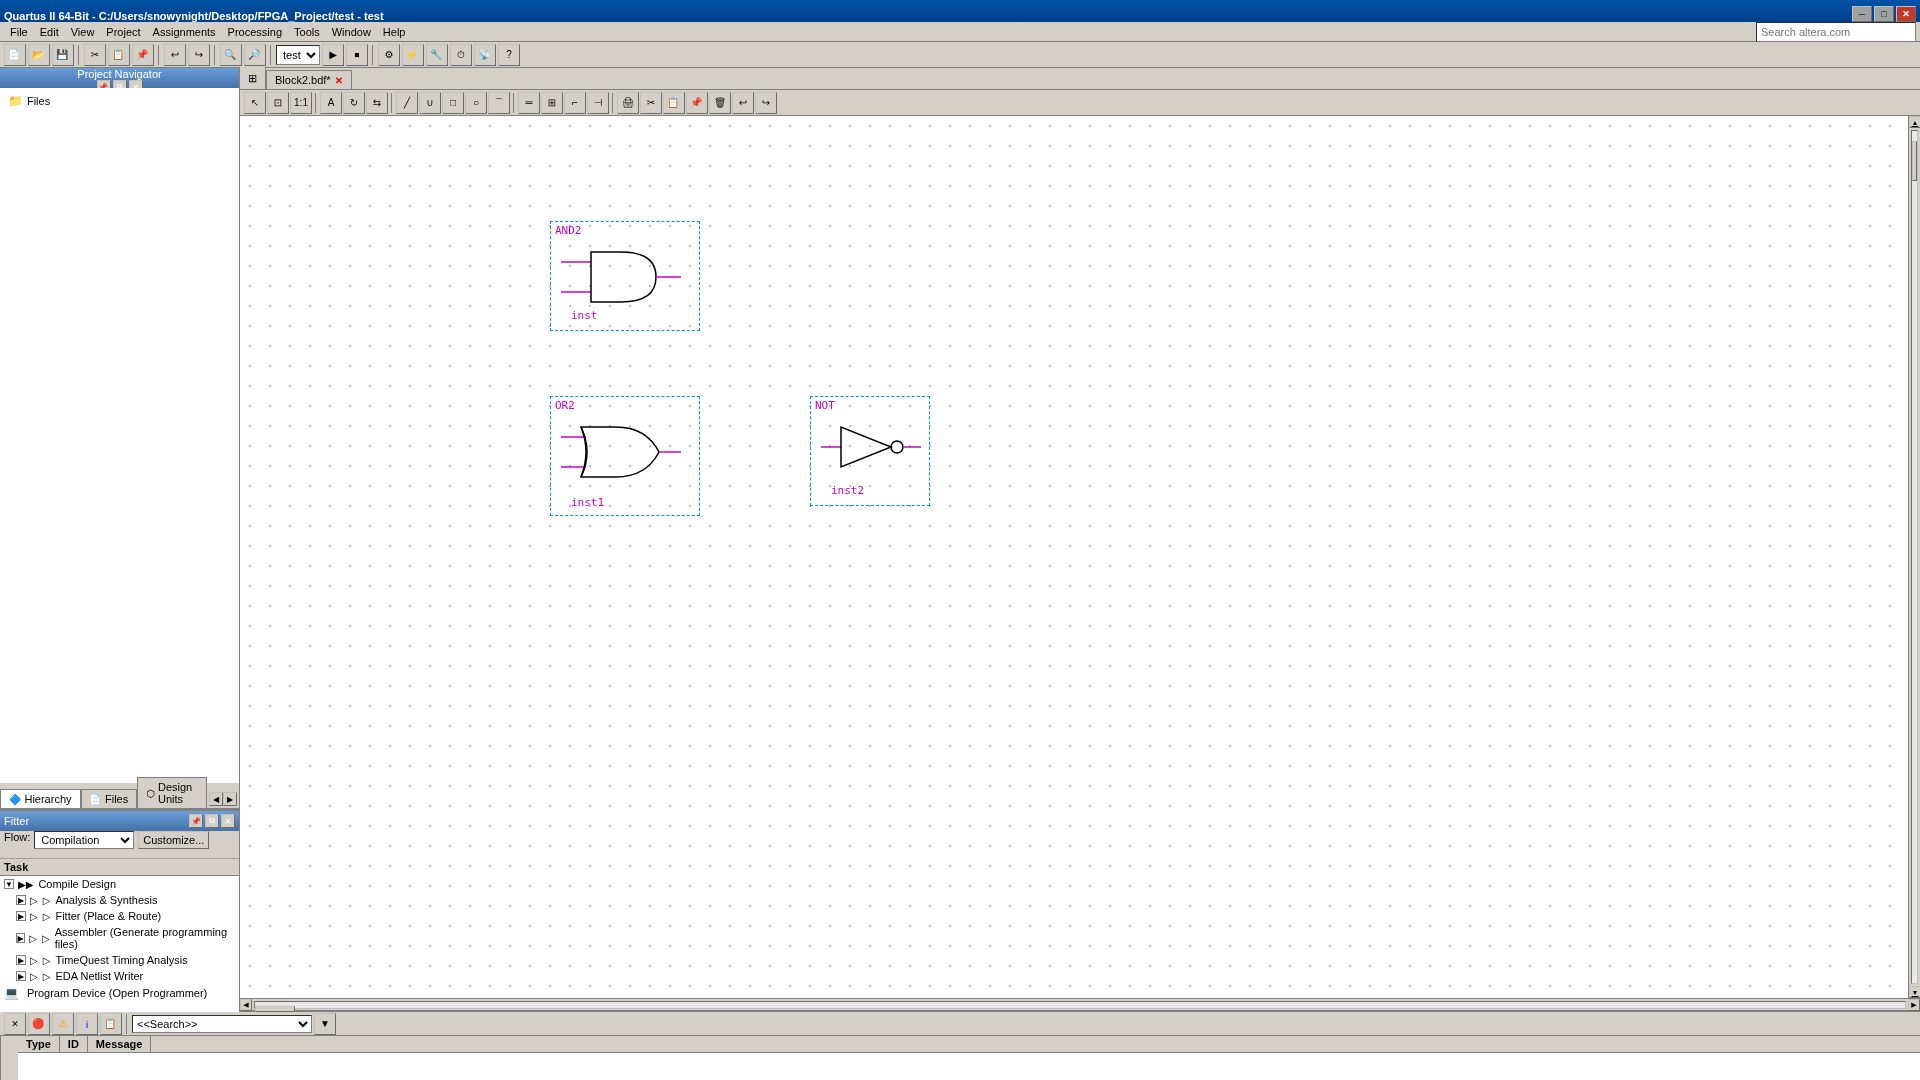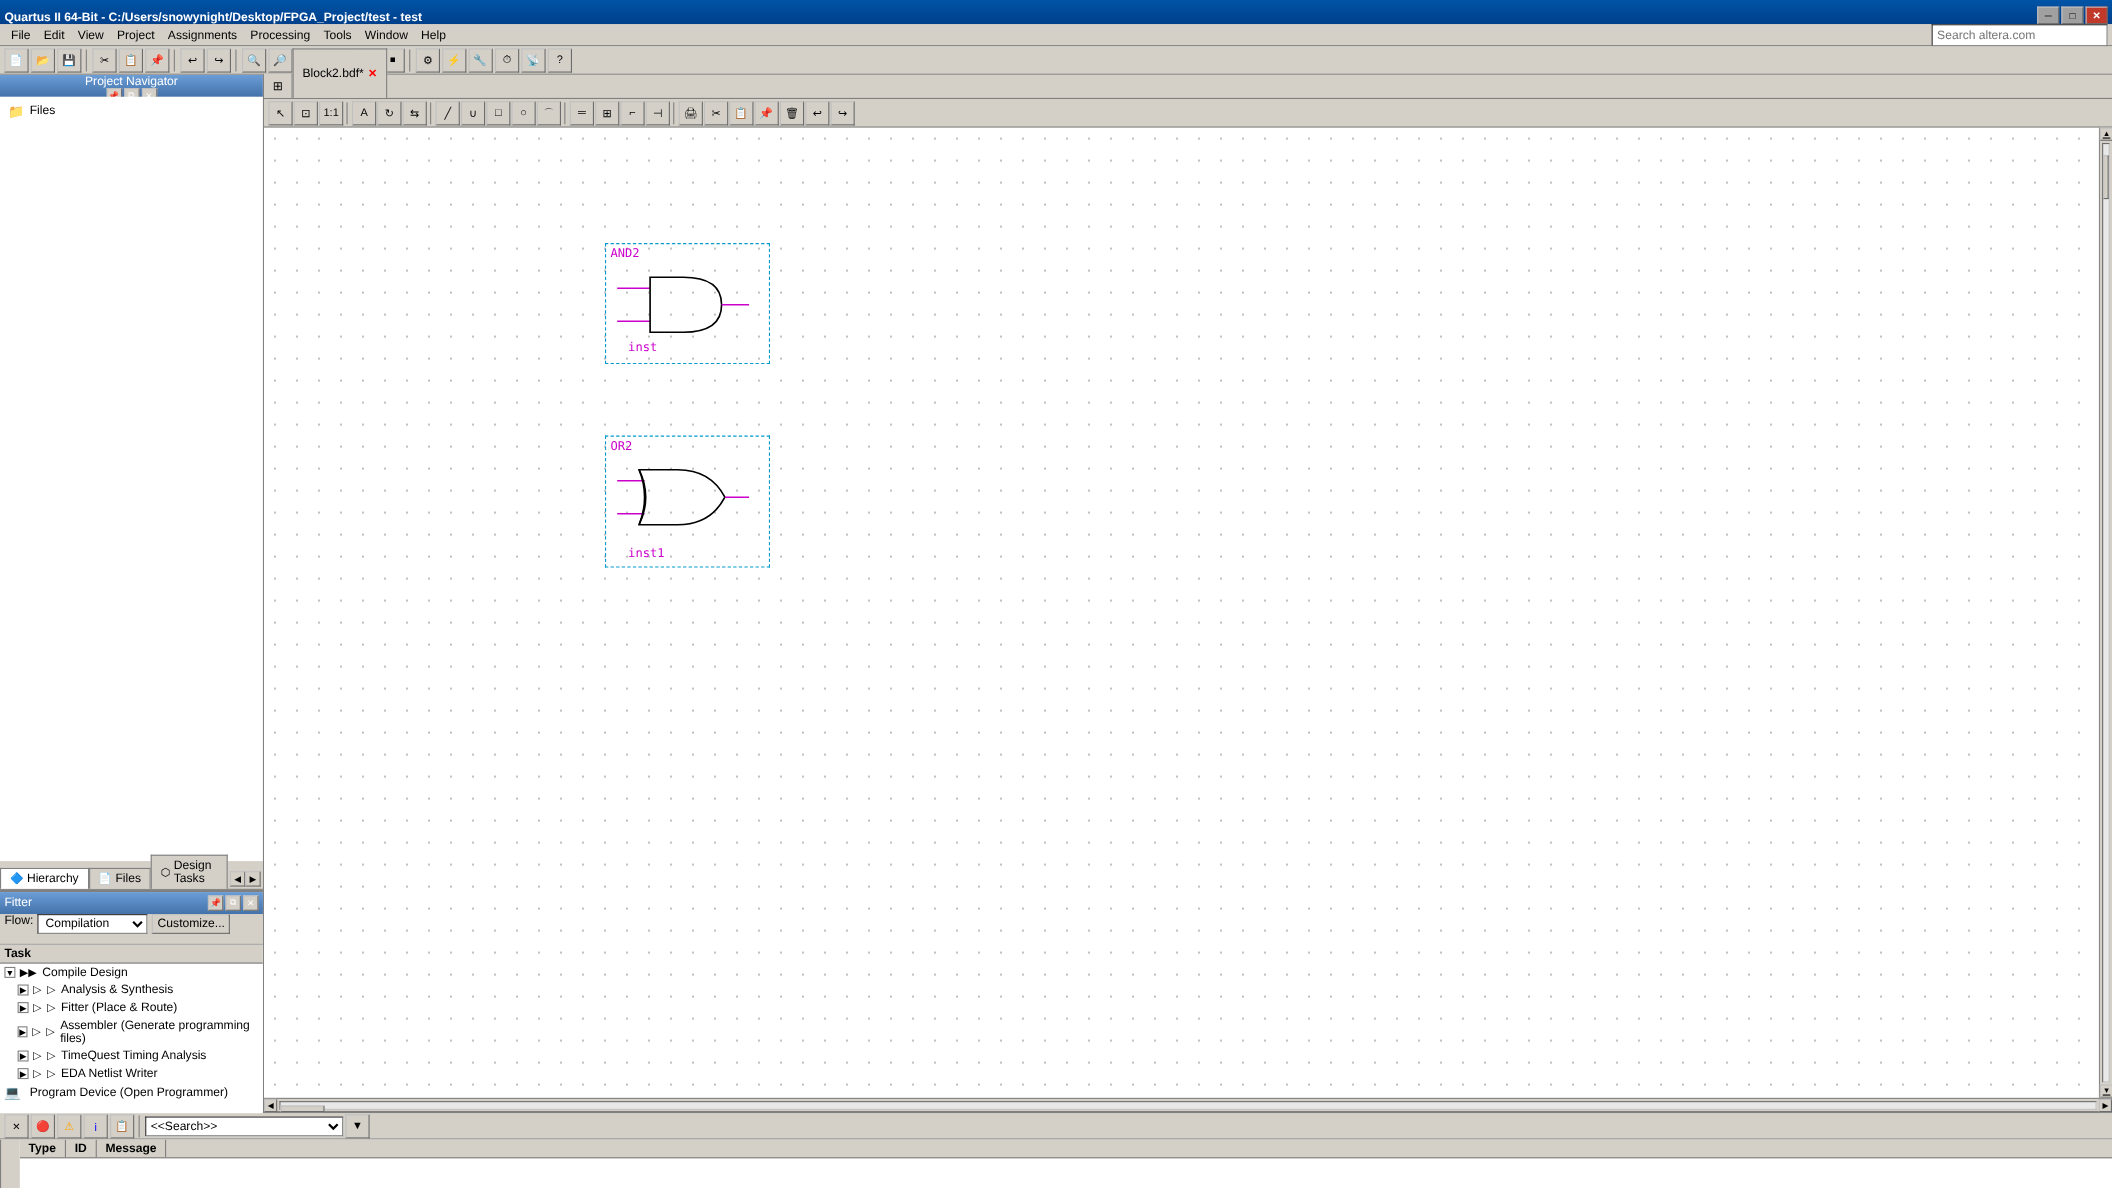--- a/index.html
+++ b/index.html
@@ -239,7 +239,7 @@
       border-bottom: 1px solid #808080;
     }
     .canvas-tab {
-      padding: 16px 8px;
+      padding: 3px 8px;
       font-size: 11px;
       border: 1px solid #808080;
       border-bottom: none;

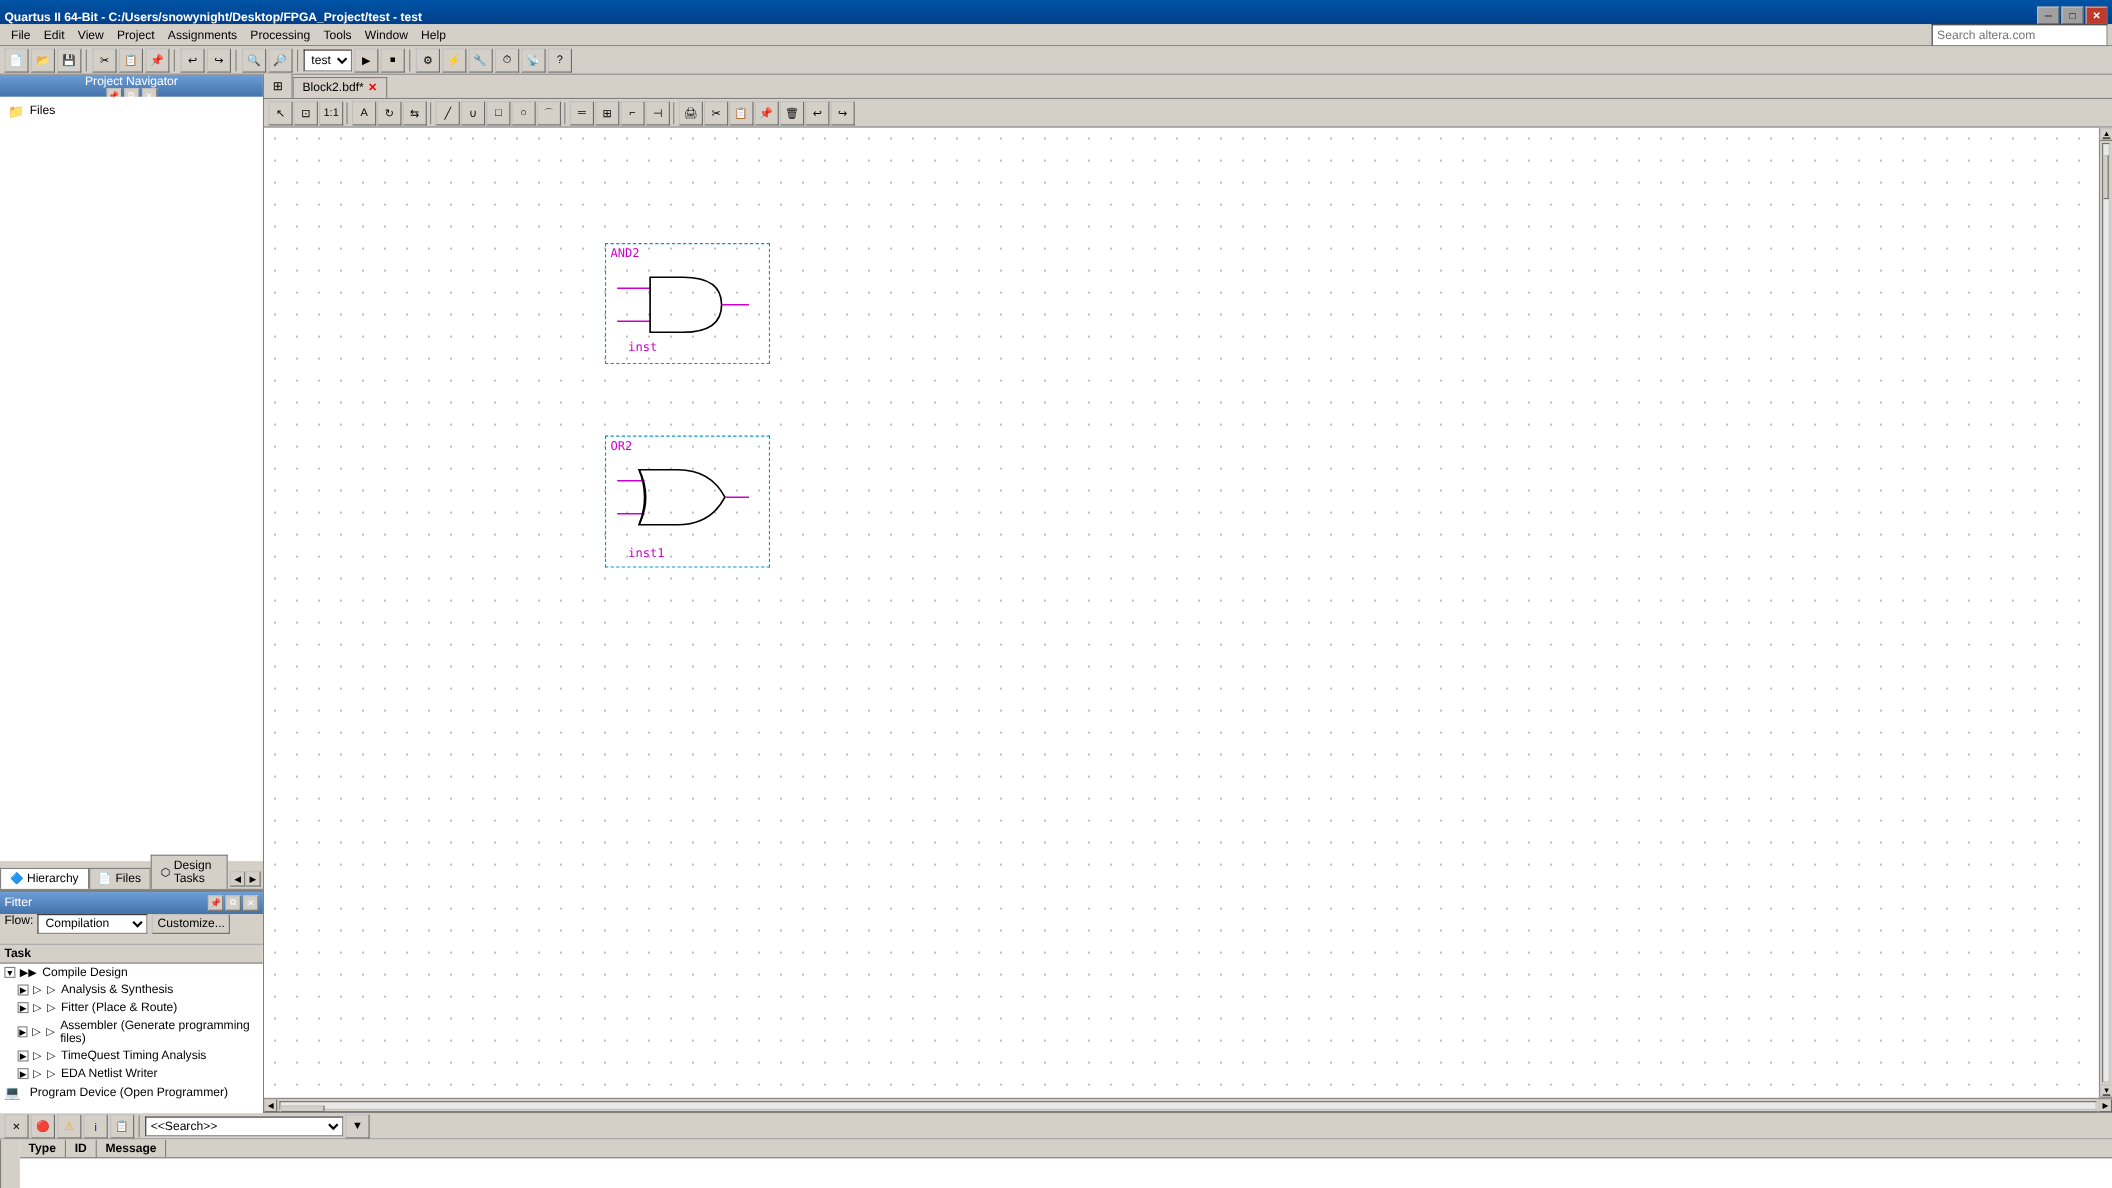--- a/index.html
+++ b/index.html
@@ -593,6 +593,20 @@
           <span class="gate-inst-label" style="bottom:6px; left:20px;">inst1</span>
         </div>
 
+        <div class="gate-container" style="left:570px; top:280px; width:120px; height:110px;">
+          <span class="gate-label">NOT</span>
+          <svg class="gate-svg" style="left:10px; top:20px; width:100px; height:60px;" viewBox="0 0 100 60">
+
+            <line x1="0" y1="30" x2="20" y2="30" stroke="#cc00cc" stroke-width="1.5"></line>
+
+            <path d="M20,10 L20,50 L70,30 Z" fill="none" stroke="black" stroke-width="1.5"></path>
+
+            <circle cx="76" cy="30" r="6" fill="none" stroke="black" stroke-width="1.5"></circle>
+
+            <line x1="82" y1="30" x2="100" y2="30" stroke="#cc00cc" stroke-width="1.5"></line>
+          </svg>
+          <span class="gate-inst-label" style="bottom:8px; left:20px;">inst2</span>
+        </div>
 
       </div>
 

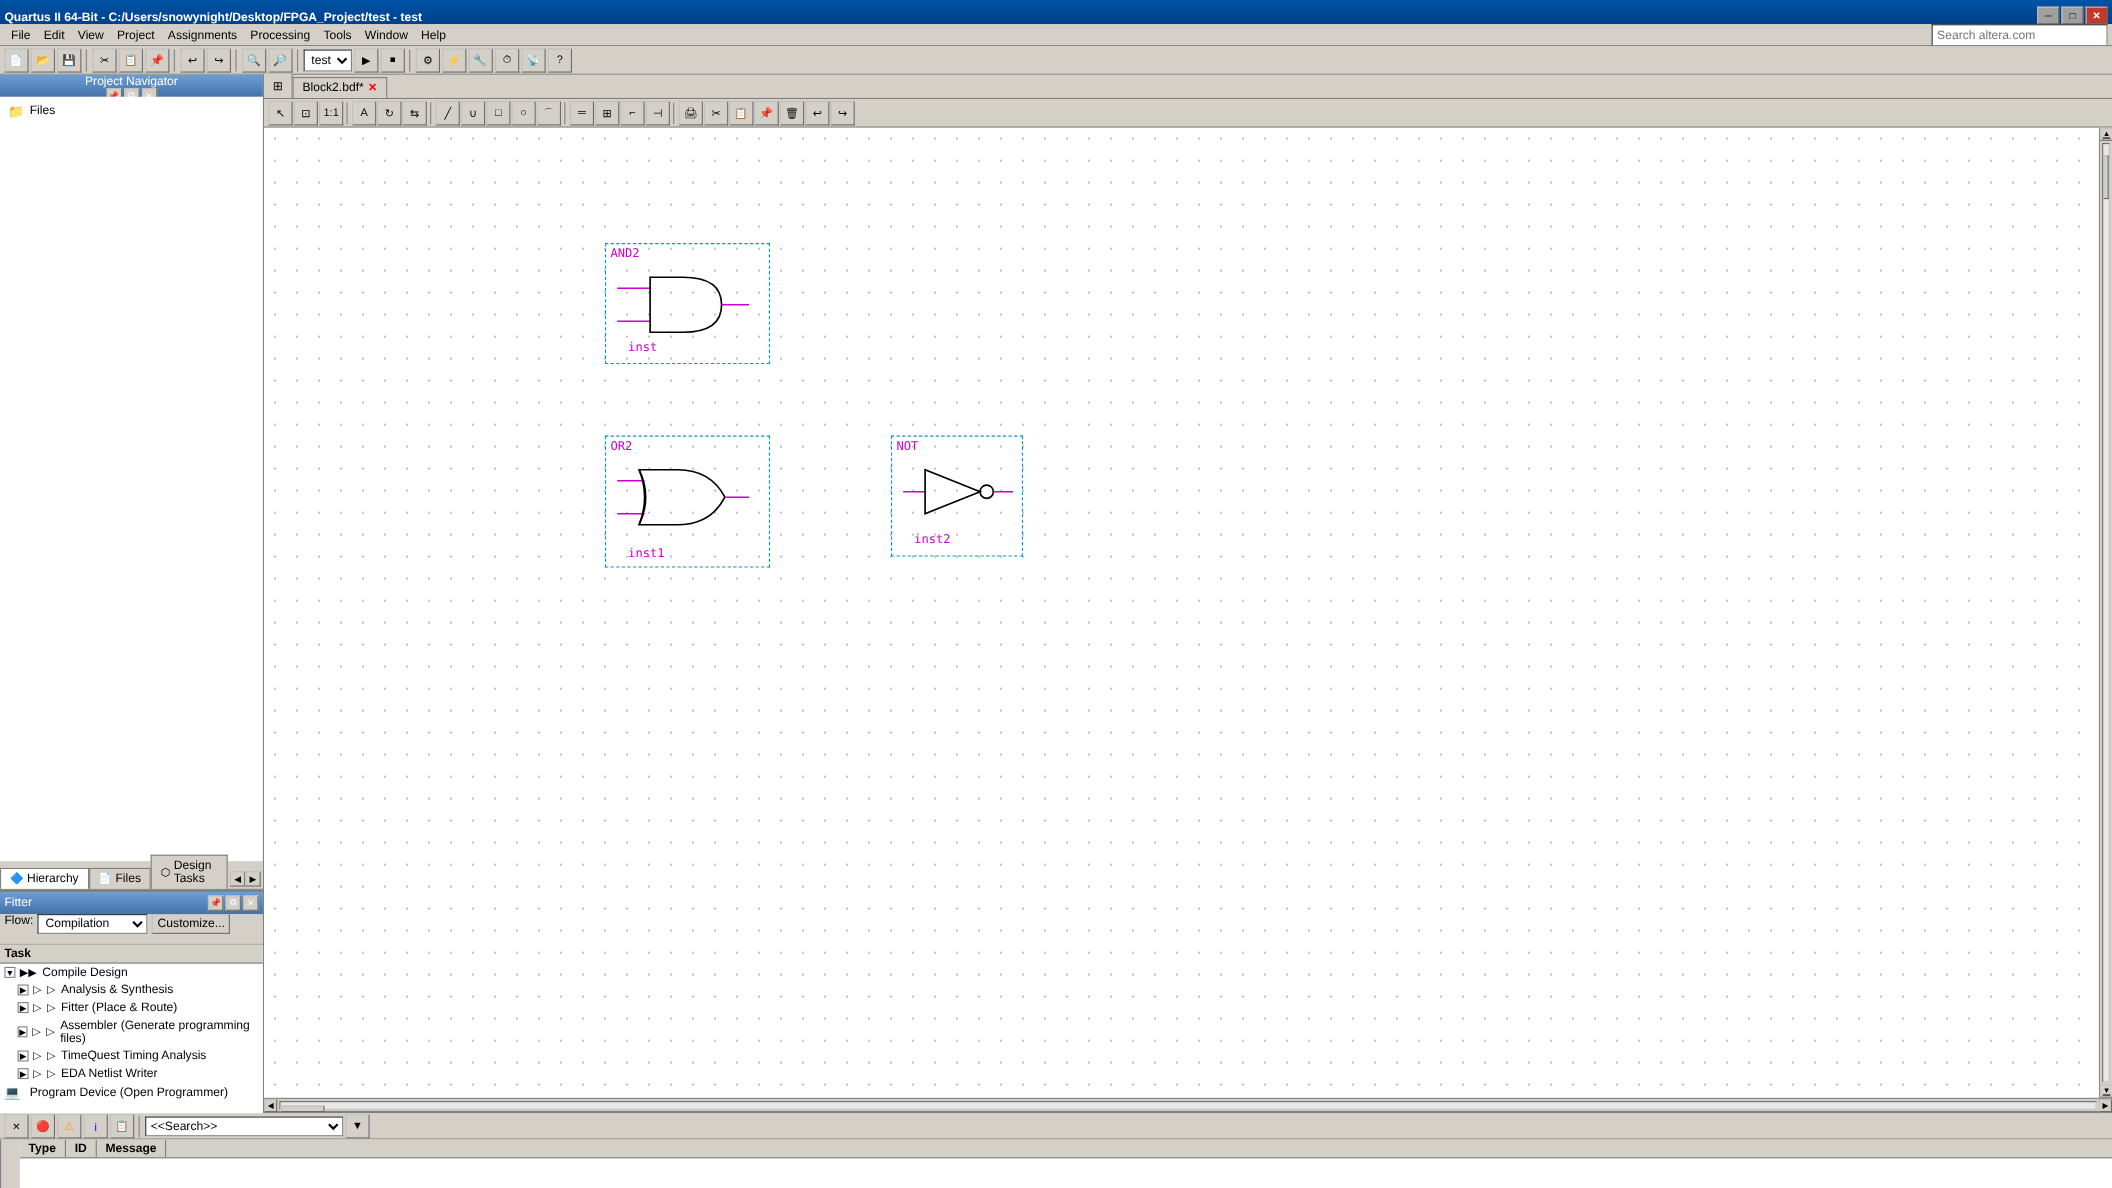--- a/index.html
+++ b/index.html
@@ -446,7 +446,7 @@
         </div>
         <div class="nav-tab">
           <span class="nav-tab-icon">⬡</span>
-          <span>Design Tasks</span>
+          <span>Design Units</span>
         </div>
         <div style="margin-left:auto; display:flex; align-items:flex-end; padding:2px;">
           <div class="panel-ctrl-btn">◀</div>

